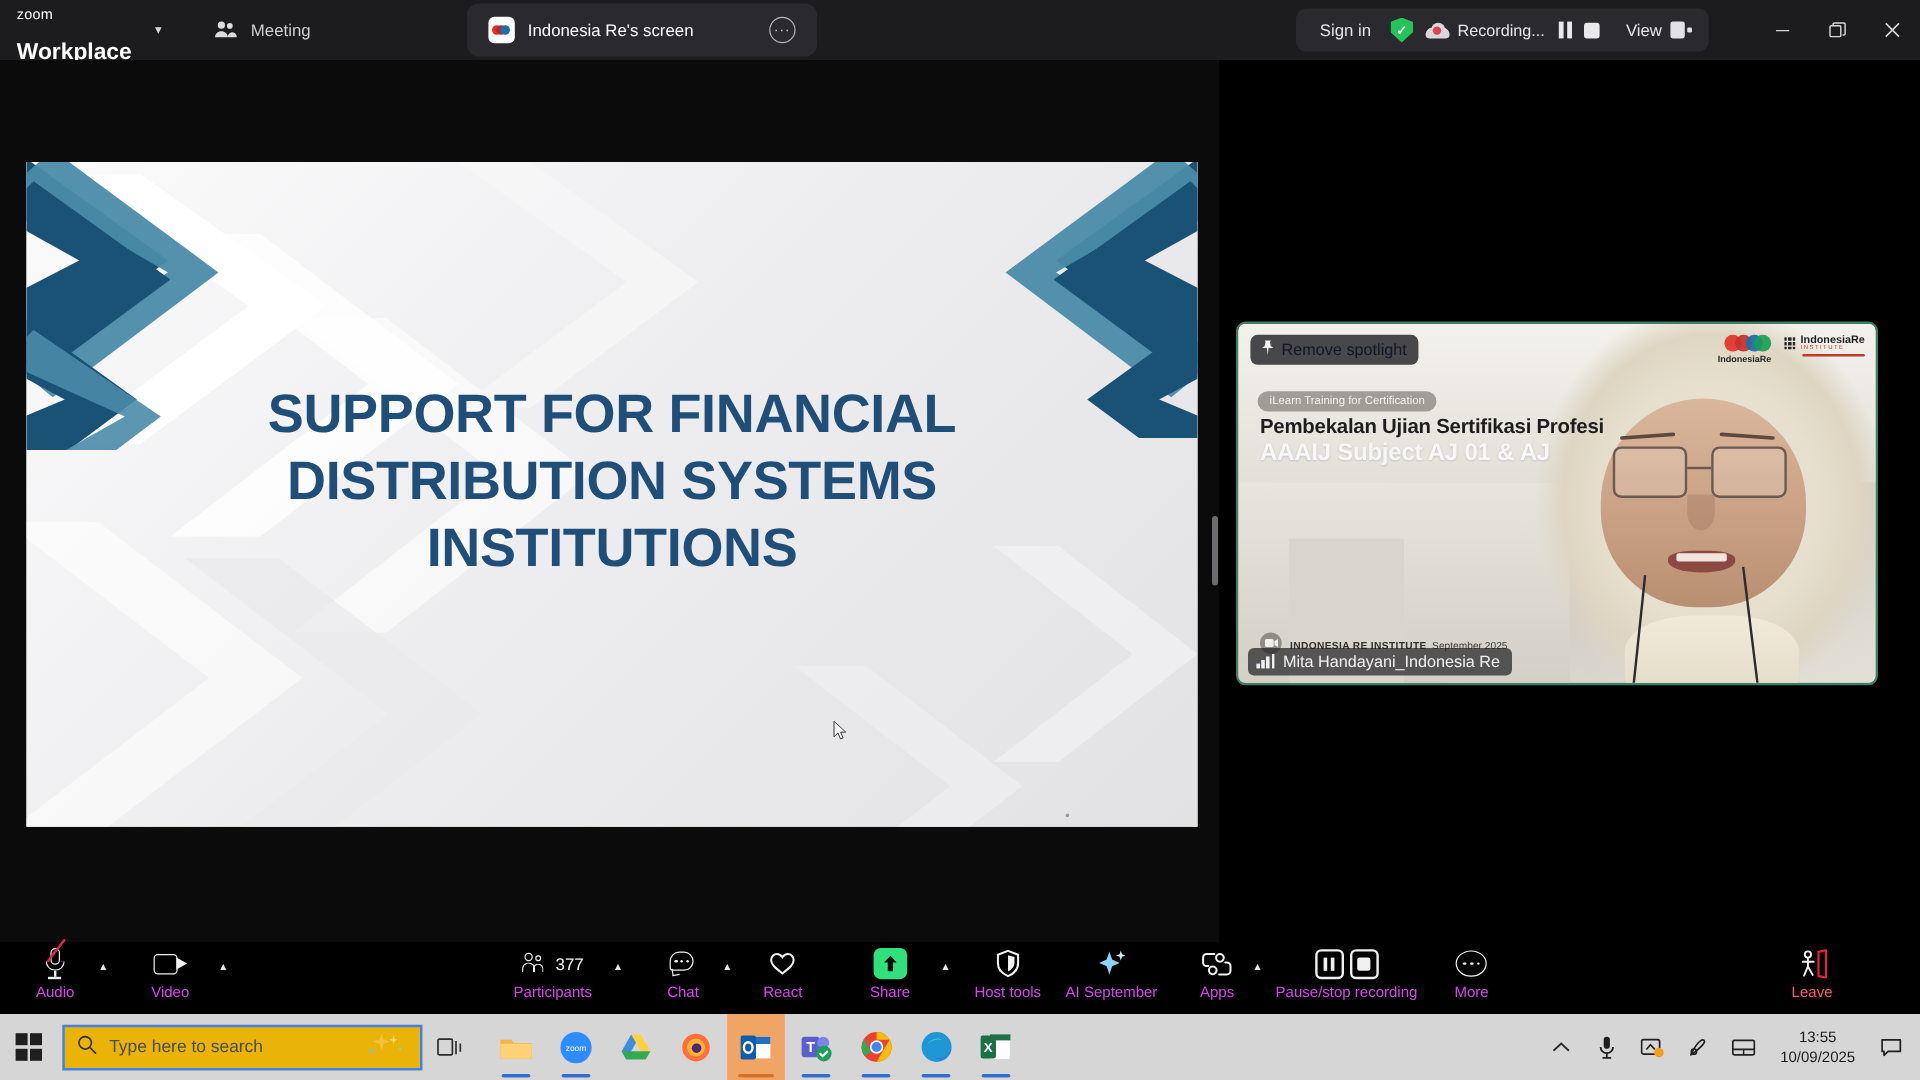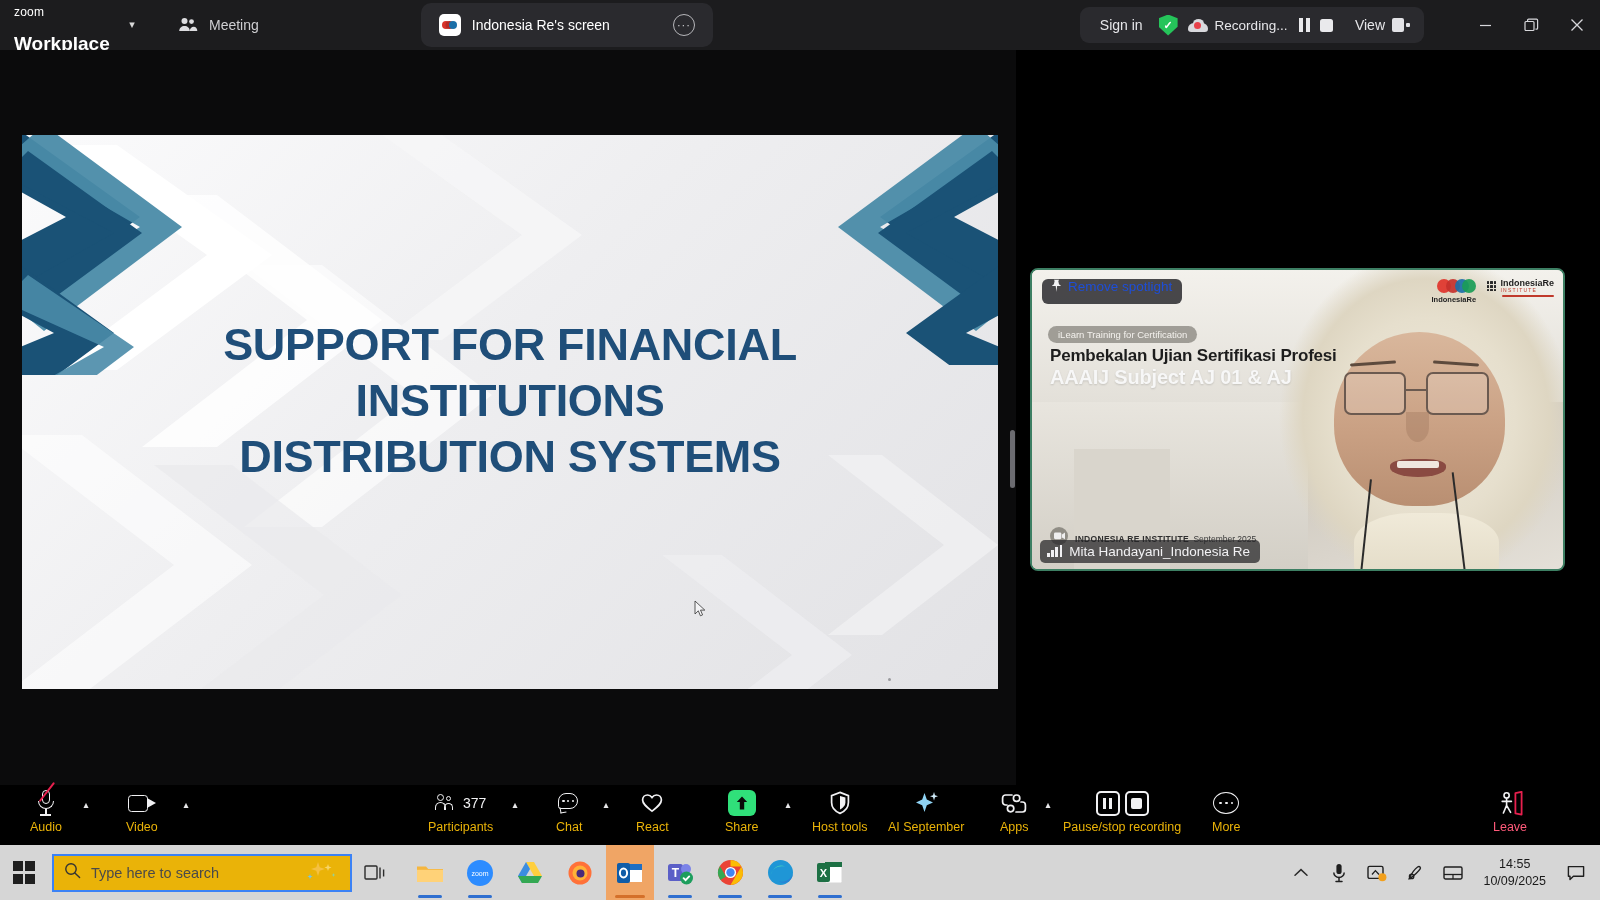--- a/index.html
+++ b/index.html
@@ -26,7 +26,7 @@
     position: absolute; left: 124px; top: 18px; width: 16px; height: 14px;
     color: #d8d8d8; font-size: 11px; text-align: center; cursor: pointer;
   }
-  .tabs { position: absolute; left: 160px; top: 3px; height: 44px; display: flex; align-items: center; gap: 32px; }
+  .tabs { position: absolute; left: 160px; top: 3px; height: 44px; display: flex; align-items: center; }
   .tab {
     display: flex; align-items: center; gap: 11px; height: 44px;
     padding: 0 18px; border-radius: 10px; color: #cfcfd2; font-size: 14px;

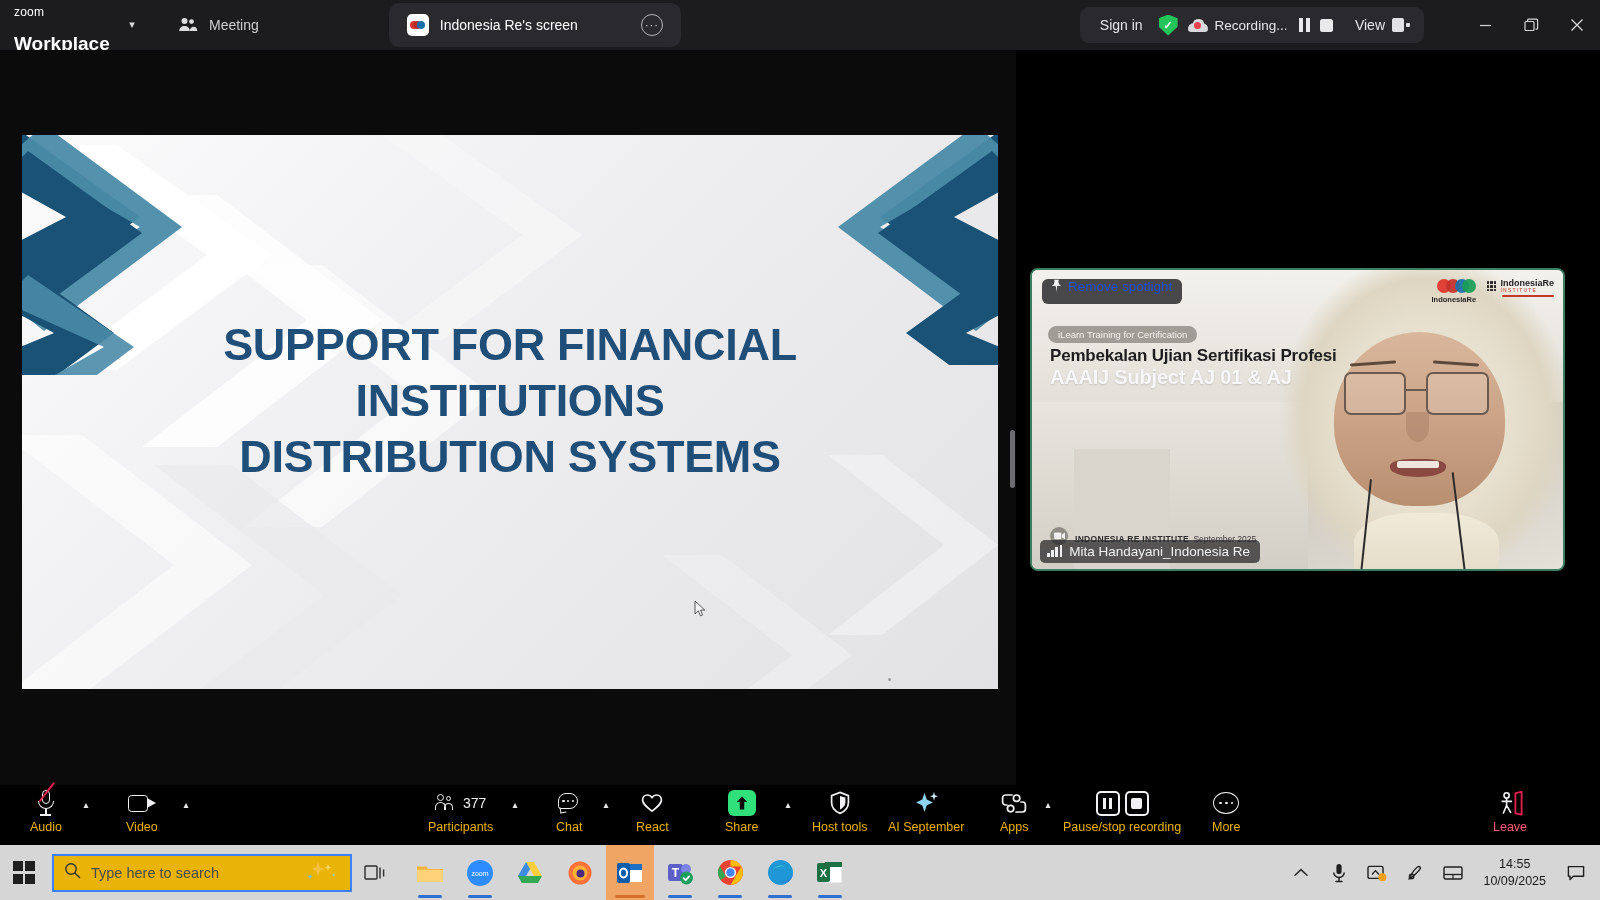--- a/index.html
+++ b/index.html
@@ -127,8 +127,8 @@
   .spot-btn {
     position: absolute; left: 10px; top: 9px; height: 25px;
     background: rgba(48,48,51,.88); border-radius: 6px;
-    display: flex; gap: 6px; padding: 0 10px 0 8px;
-    color: #1d4ed8; font-size: 13.5px; cursor: pointer; z-index: 6;
+    display: flex; align-items: center; gap: 6px; padding: 0 10px 0 8px;
+    color: #0f172a; font-size: 13.5px; cursor: pointer; z-index: 6;
   }
   .name-badge {
     position: absolute; left: 8px; bottom: 6px; height: 23px;

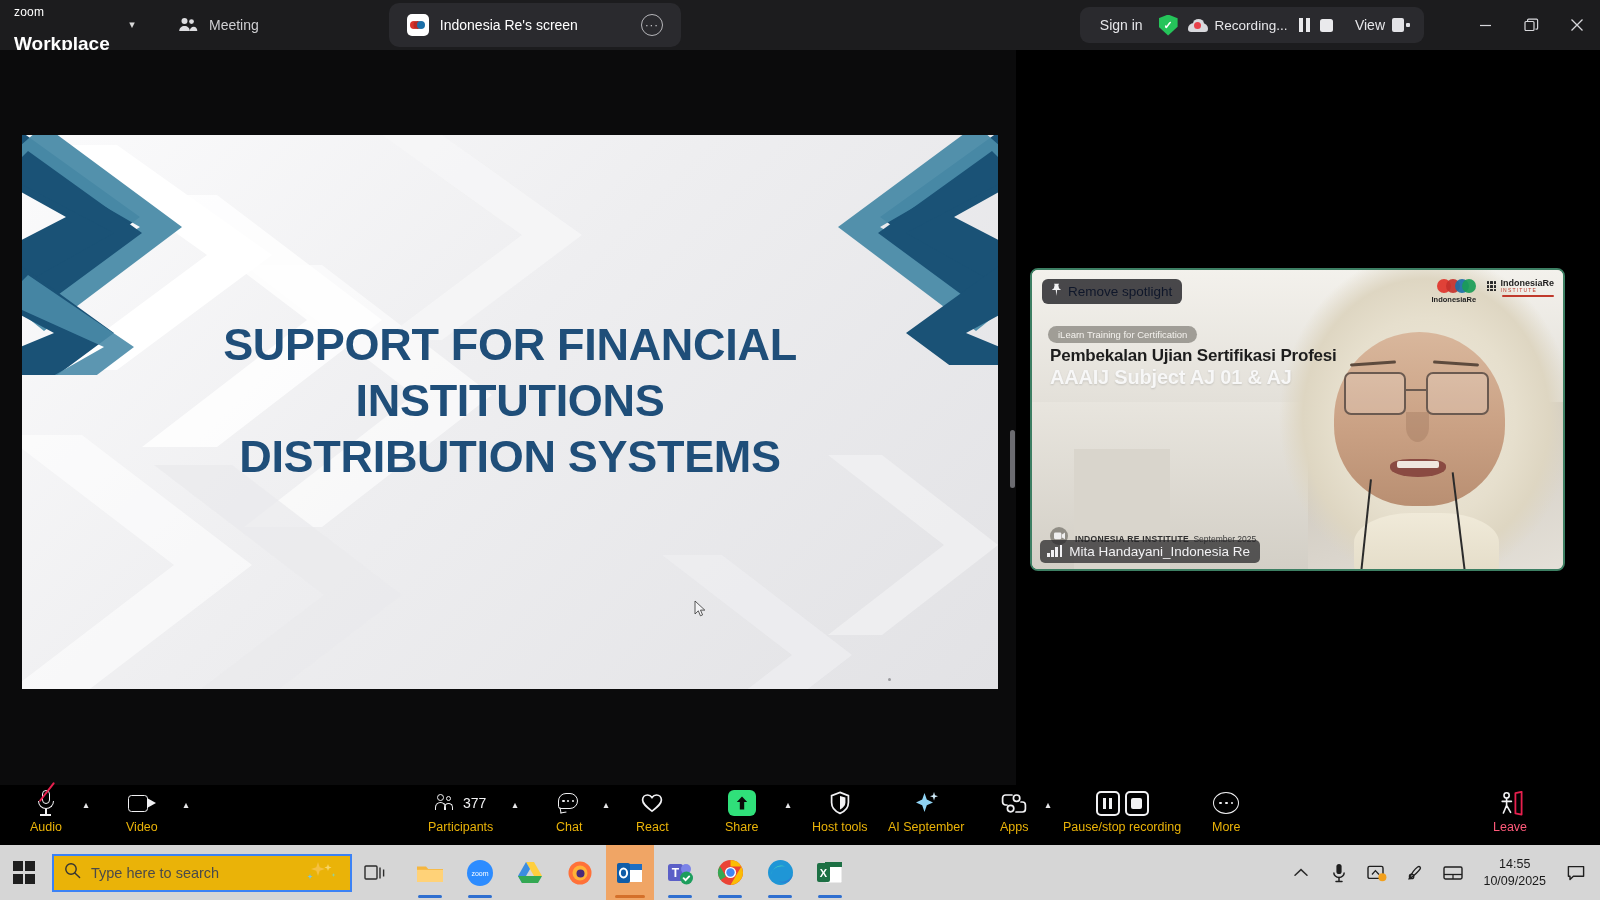--- a/index.html
+++ b/index.html
@@ -368,8 +368,8 @@
 
       <div class="slide-title">
         <div>SUPPORT FOR FINANCIAL</div>
+        <div>DISTRIBUTION SYSTEMS</div>
         <div>INSTITUTIONS</div>
-        <div>DISTRIBUTION SYSTEMS</div>
       </div>
 
       <div class="dot-mark"></div>

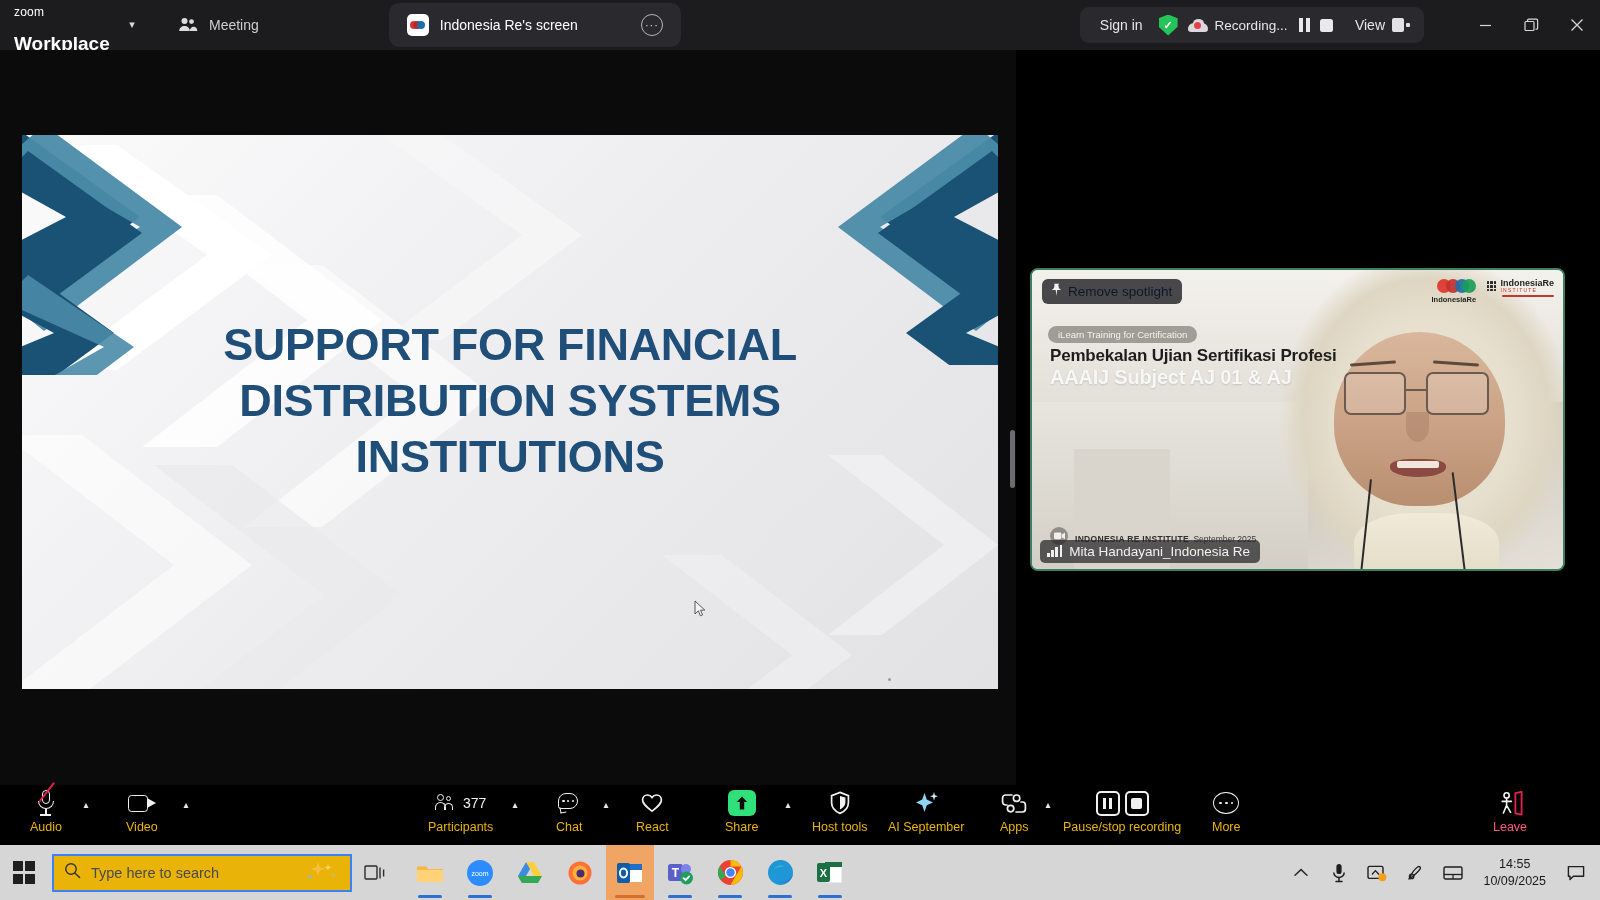--- a/index.html
+++ b/index.html
@@ -178,7 +178,7 @@
     align-items: center; gap: 3px; cursor: pointer; user-select: none;
   }
   .tb-ico { height: 28px; display: flex; align-items: center; justify-content: space-between; position: relative; }
-  .tb-lbl { color: #eab308; font-size: 12.5px; white-space: nowrap; }
+  .tb-lbl { color: #d946ef; font-size: 12.5px; white-space: nowrap; }
   .tb-caret {
     position: absolute; top: 14px; color: #e8e8ea; font-size: 10px; cursor: pointer;
     width: 14px; text-align: center;

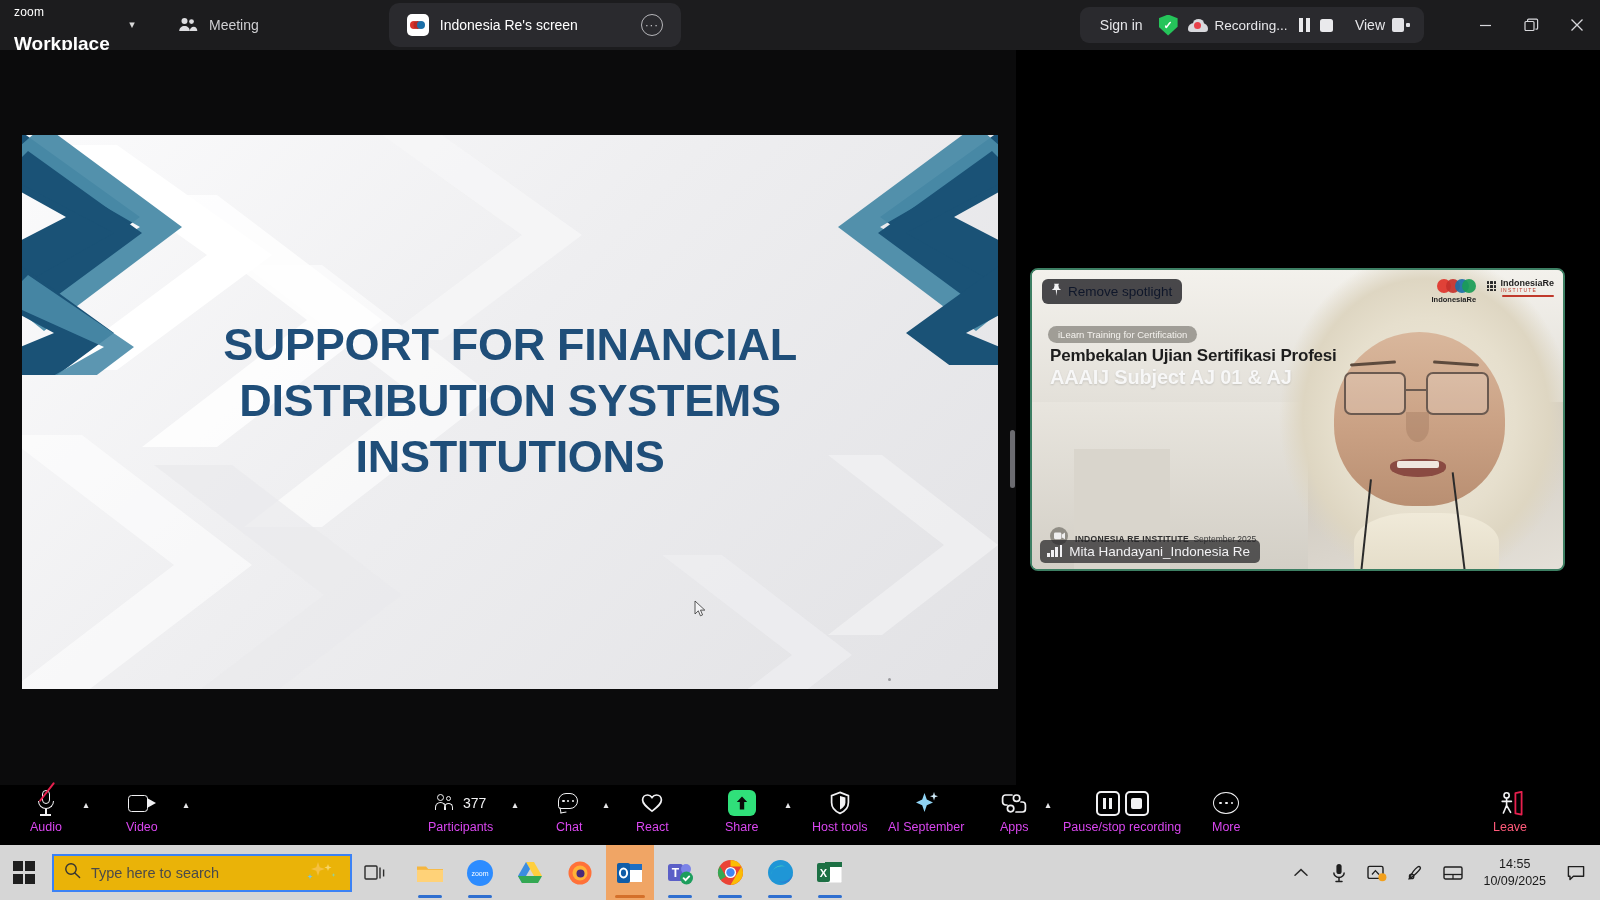--- a/index.html
+++ b/index.html
@@ -781,7 +781,7 @@
         </svg>
       </div>
       <div class="clock">
-        <span>14:55</span>
+        <span>13:55</span>
         <span>10/09/2025</span>
       </div>
       <div class="trayicon">

